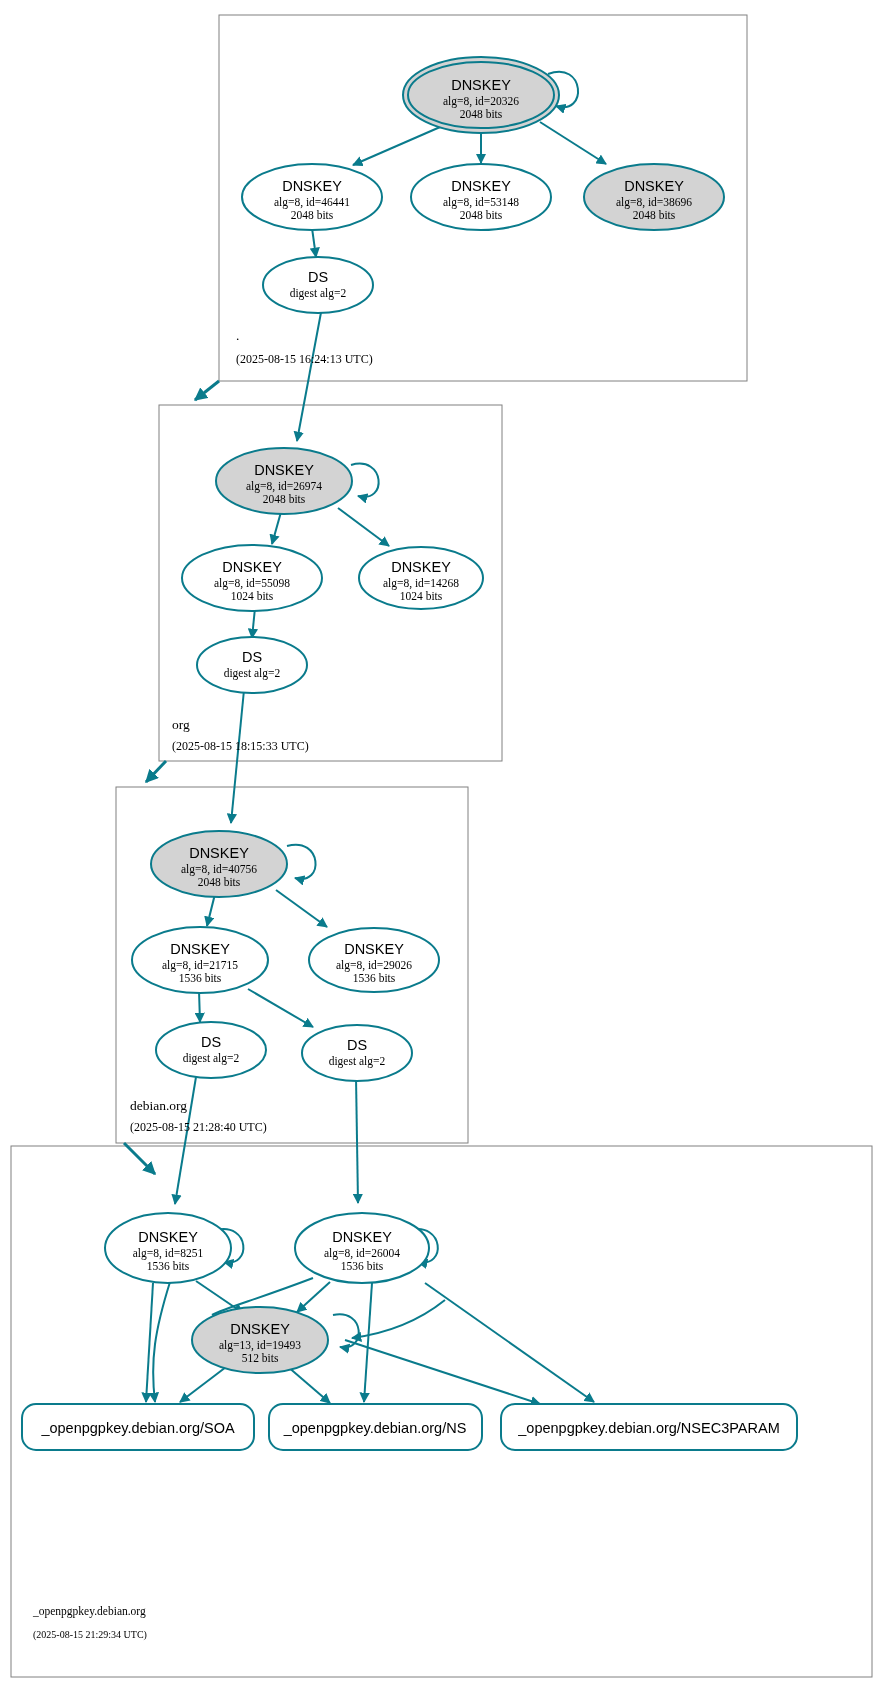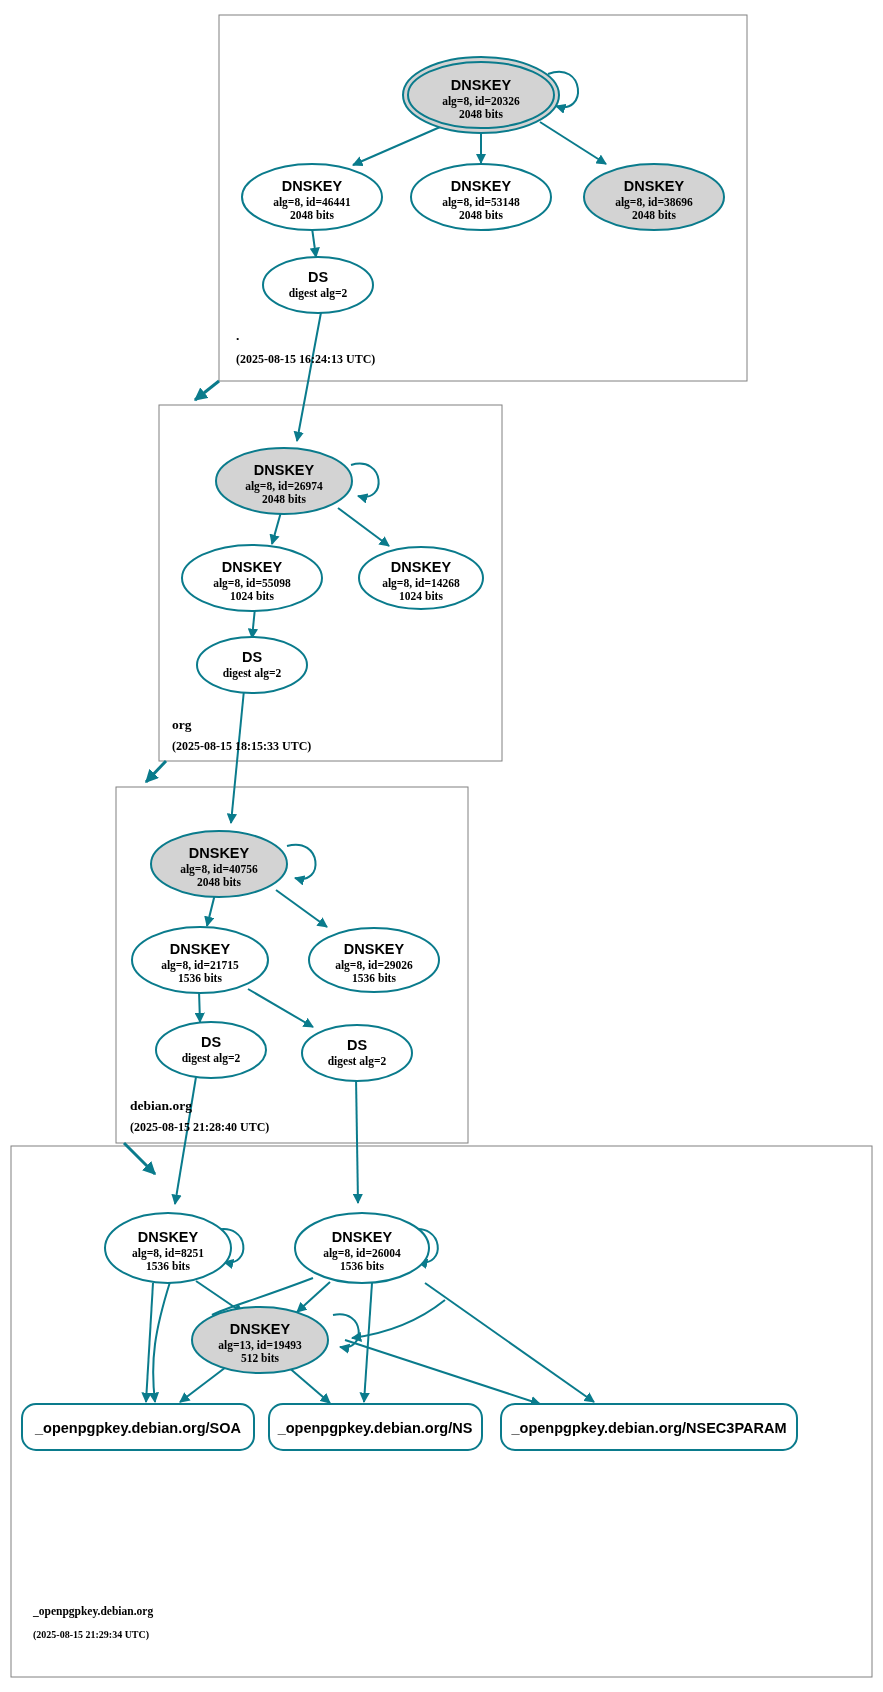--- a/index.html
+++ b/index.html
@@ -17,7 +17,6 @@
     position: relative;
     width: 883px;
     height: 1408px;
-    font-weight: bold;
   }
   svg#dnssec-graph {
     display: block;

